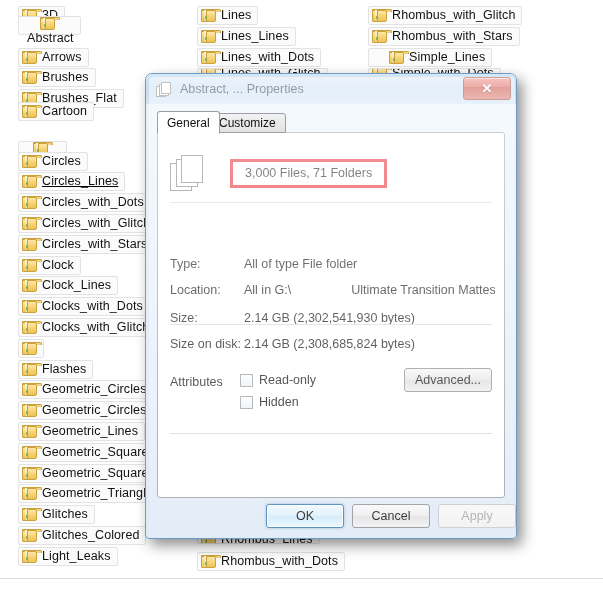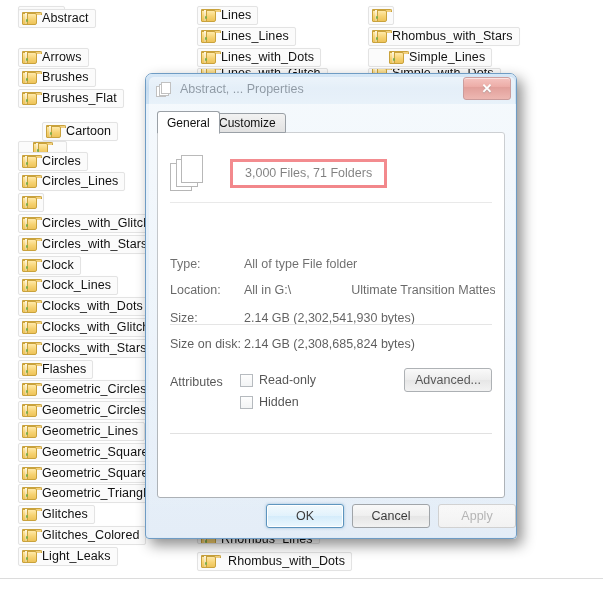--- a/index.html
+++ b/index.html
@@ -706,6 +706,7 @@
           <span class="spine"></span>
           <span class="knob"></span>
         </span>
+        <span class="fname">Rhombus_with_Glitch</span>
       </div>
       <div class="folder-item chip" style="top: 26.8px; align-items: center;">
         <span class="folder-icon">

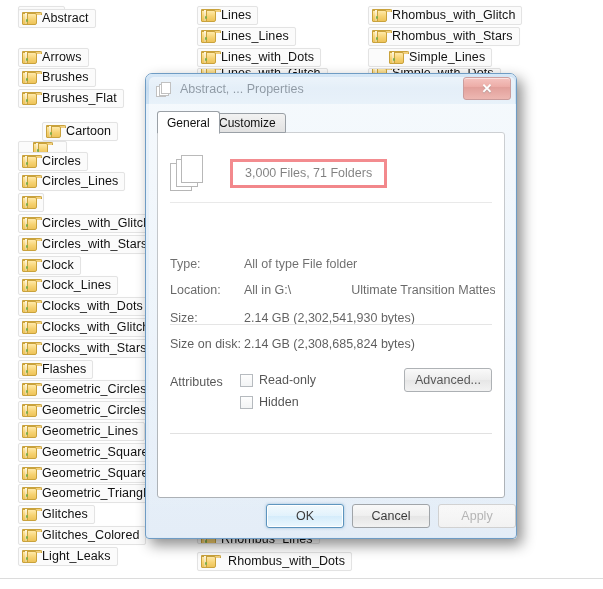--- a/index.html
+++ b/index.html
@@ -408,7 +408,7 @@
         </span>
         <span class="fname">3D</span>
       </div>
-      <div class="folder-item chip" style="top: 9px;">
+      <div class="folder-item chip" style="top: 16px; flex-direction: column;">
         <span class="folder-icon">
           <span class="tab"></span>
           <span class="back"></span>

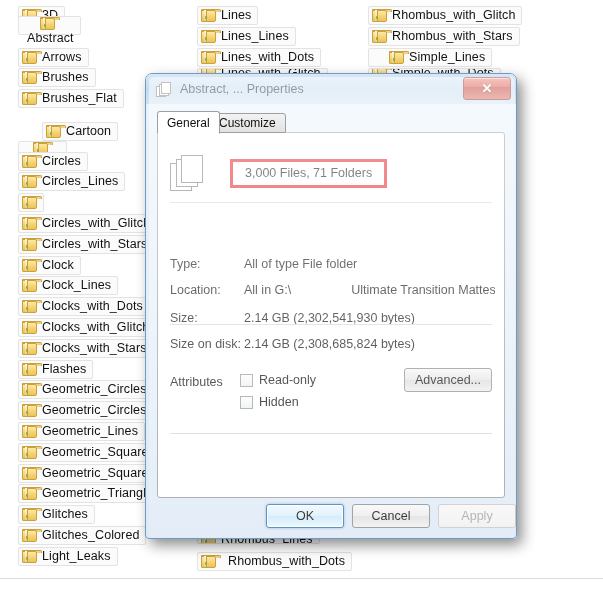--- a/index.html
+++ b/index.html
@@ -444,7 +444,7 @@
         </span>
         <span class="fname">Brushes_Flat</span>
       </div>
-      <div class="folder-item chip" style="top: 122px; margin-left: 24px;">
+      <div class="folder-item chip" style="top: 102px;">
         <span class="folder-icon">
           <span class="tab"></span>
           <span class="back"></span>

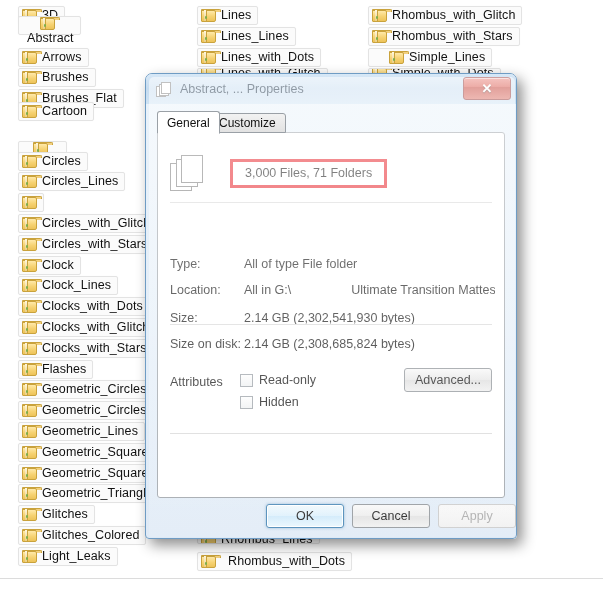--- a/index.html
+++ b/index.html
@@ -471,7 +471,7 @@
         </span>
         <span class="fname">Circles</span>
       </div>
-      <div class="folder-item chip" style="top: 172.4px;">
+      <div class="folder-item chip" style="top: 172.4px; text-decoration: underline;">
         <span class="folder-icon">
           <span class="tab"></span>
           <span class="back"></span>

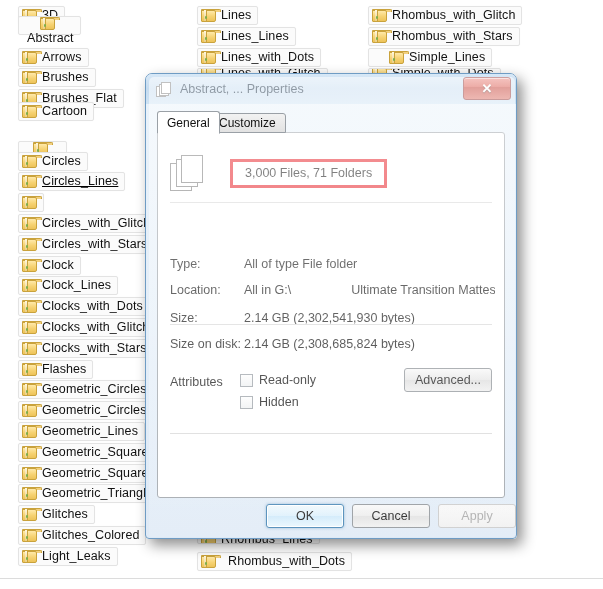--- a/index.html
+++ b/index.html
@@ -487,6 +487,7 @@
           <span class="spine"></span>
           <span class="knob"></span>
         </span>
+        <span class="fname">Circles_with_Dots</span>
       </div>
       <div class="folder-item chip" style="top: 214px;">
         <span class="folder-icon">

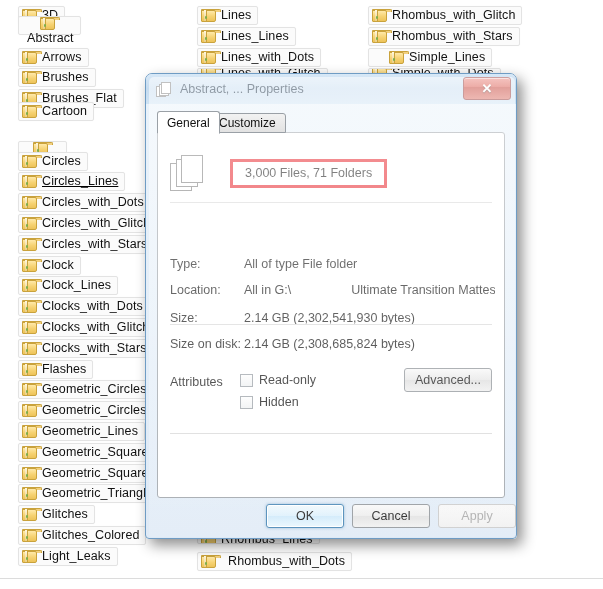--- a/index.html
+++ b/index.html
@@ -550,7 +550,6 @@
           <span class="spine"></span>
           <span class="knob"></span>
         </span>
-        <span class="fname">Clocks_with_Stars</span>
       </div>
       <div class="folder-item chip" style="top: 359.6px; justify-content: space-between;">
         <span class="folder-icon">

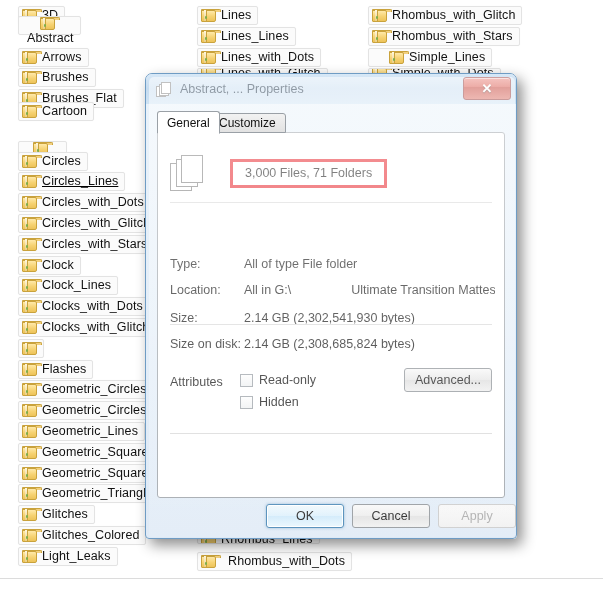--- a/index.html
+++ b/index.html
@@ -688,7 +688,7 @@
         </span>
         <span class="fname">Rhombus_Lines</span>
       </div>
-      <div class="folder-item chip" style="top: 552px; gap: 7px;">
+      <div class="folder-item chip" style="top: 552px;">
         <span class="folder-icon">
           <span class="tab"></span>
           <span class="back"></span>

